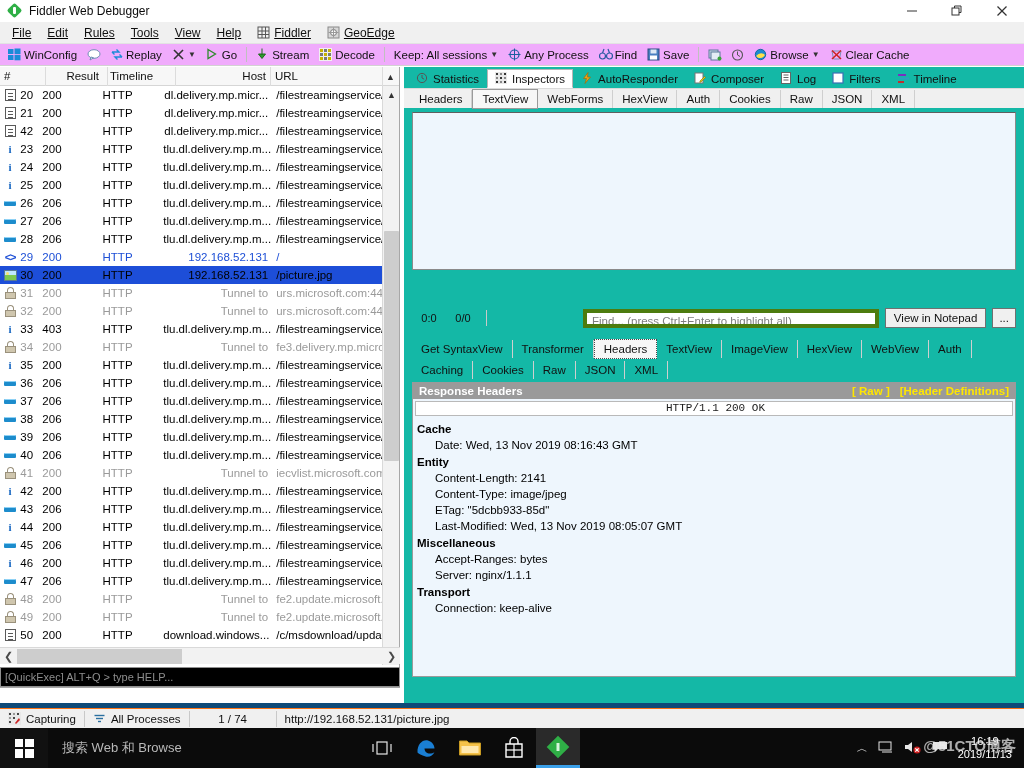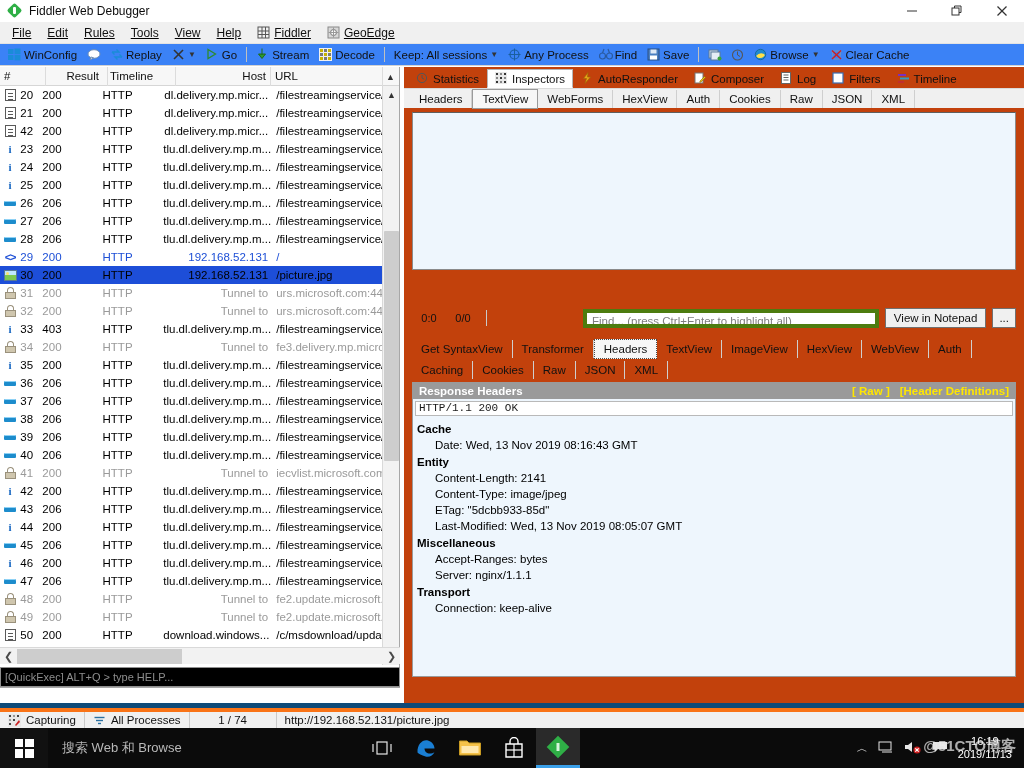--- a/index.html
+++ b/index.html
@@ -49,7 +49,7 @@
   
   .toolbar {
     position: absolute; left: 0; top: 44px; width: 1024px; height: 22px;
-    background: #3b82f6; display: flex; align-items: center; padding-left: 3px;
+    background: #f0abfc; display: flex; align-items: center; padding-left: 3px;
     border-bottom: 1px solid #d2d2d2;
   }
   .tb-item { display: flex; align-items: center; gap: 3px; padding: 1px 5px; font-size: 11.5px; color: #111; white-space: nowrap; }

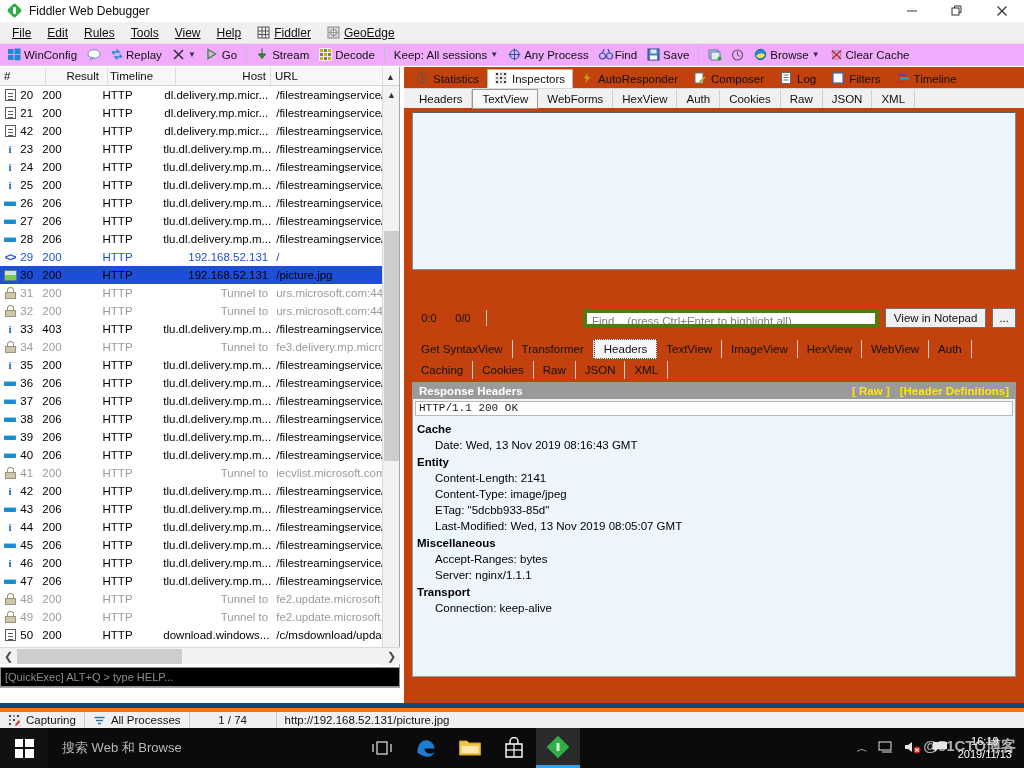--- a/index.html
+++ b/index.html
@@ -124,7 +124,7 @@
   }
 
   
-  .rightpane { position: absolute; left: 404px; top: 67px; width: 620px; height: 640px; background: #c2410c; }
+  .rightpane { position: absolute; left: 404px; top: 67px; width: 620px; height: 640px; background: #14b8a6; }
   .tabstrip { display: flex; align-items: flex-end; height: 21px; padding-left: 4px; gap: 0px; }
   .tab {
     display: flex; align-items: center; gap: 4px; height: 19px; padding: 0 7px;

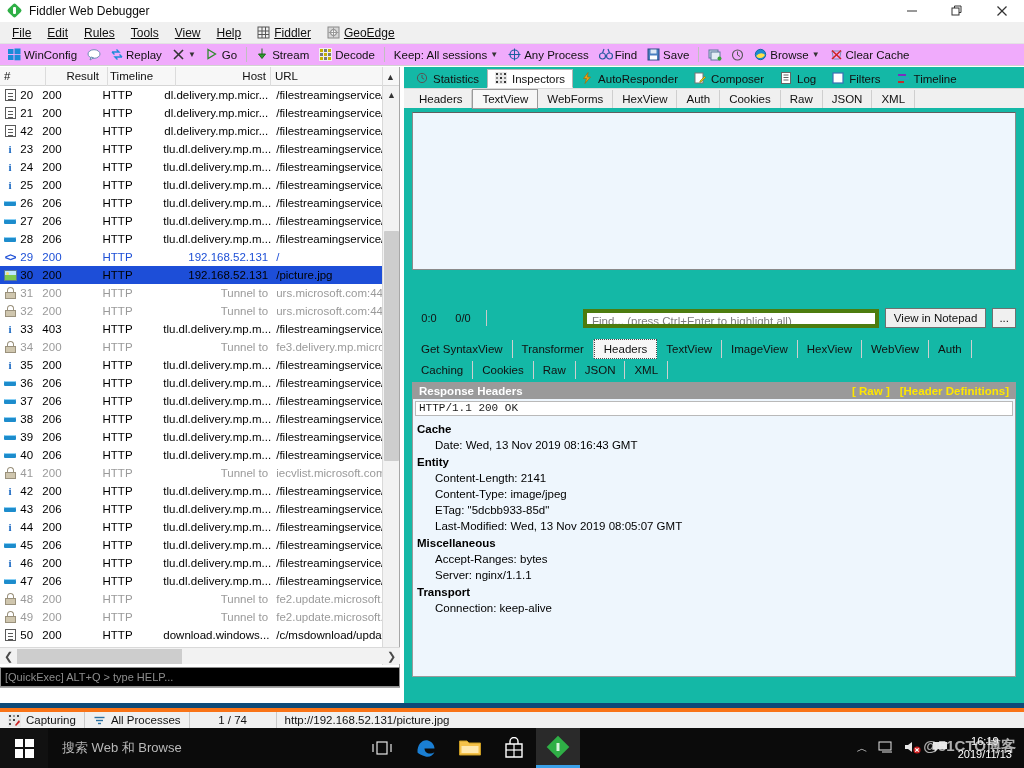--- a/index.html
+++ b/index.html
@@ -172,7 +172,7 @@
   .hp-status {
     margin: 2px 2px 0 2px; height: 15px; background: #ffffff; border: 1px solid #b9b9b9;
     font-family: "Liberation Mono", monospace; font-size: 11px; color: #1a1a1a;
-    line-height: 13px; padding-left: 3px;
+    line-height: 13px; padding-left: 3px; text-align: center;
   }
   .hp-body { padding: 4px 0 0 4px; }
   .hgroup { font-weight: bold; font-size: 11.5px; color: #000; margin-top: 1px; line-height: 16px; }

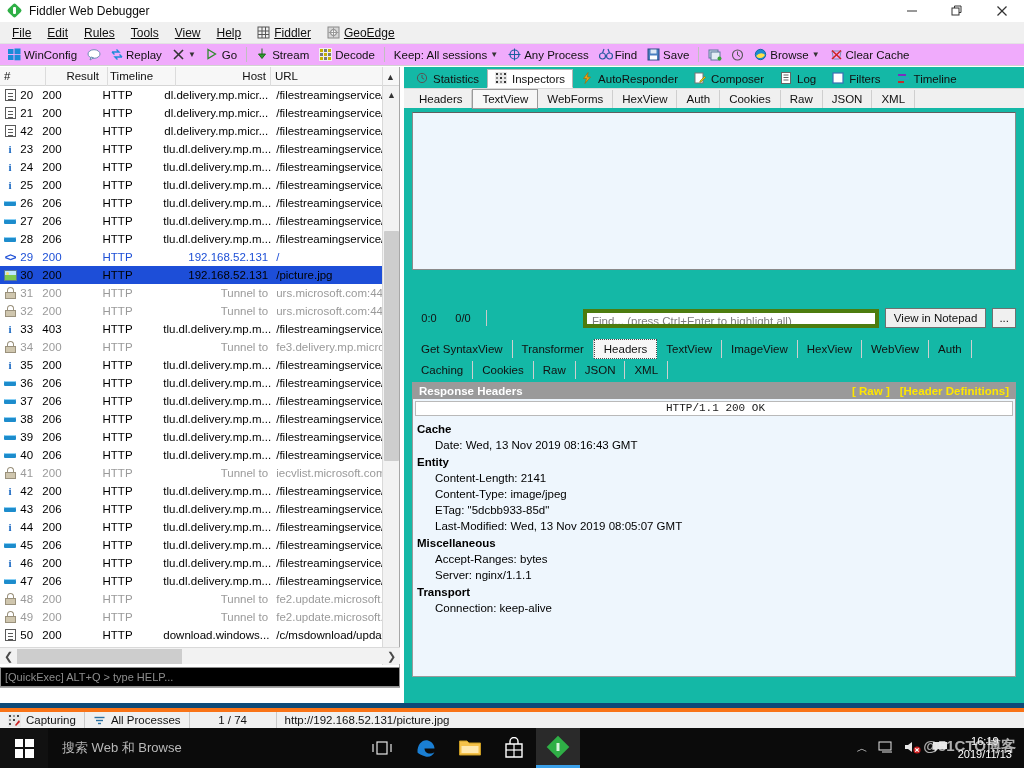--- a/index.html
+++ b/index.html
@@ -181,7 +181,7 @@
   
   .statusbar {
     position: absolute; left: 0; top: 708px; width: 1024px; height: 20px;
-    background: #f0f0f0; border-top: 4px solid #f97316; display: flex; align-items: center; font-size: 11.5px; color: #111;
+    background: #f0f0f0; border-top: 1px solid #f97316; display: flex; align-items: center; font-size: 11.5px; color: #111;
   }
   .sb-cell { display: flex; align-items: center; gap: 5px; padding: 0 8px; height: 20px; }
   .sb-div { width: 1px; height: 16px; background: #c9c9c9; }

